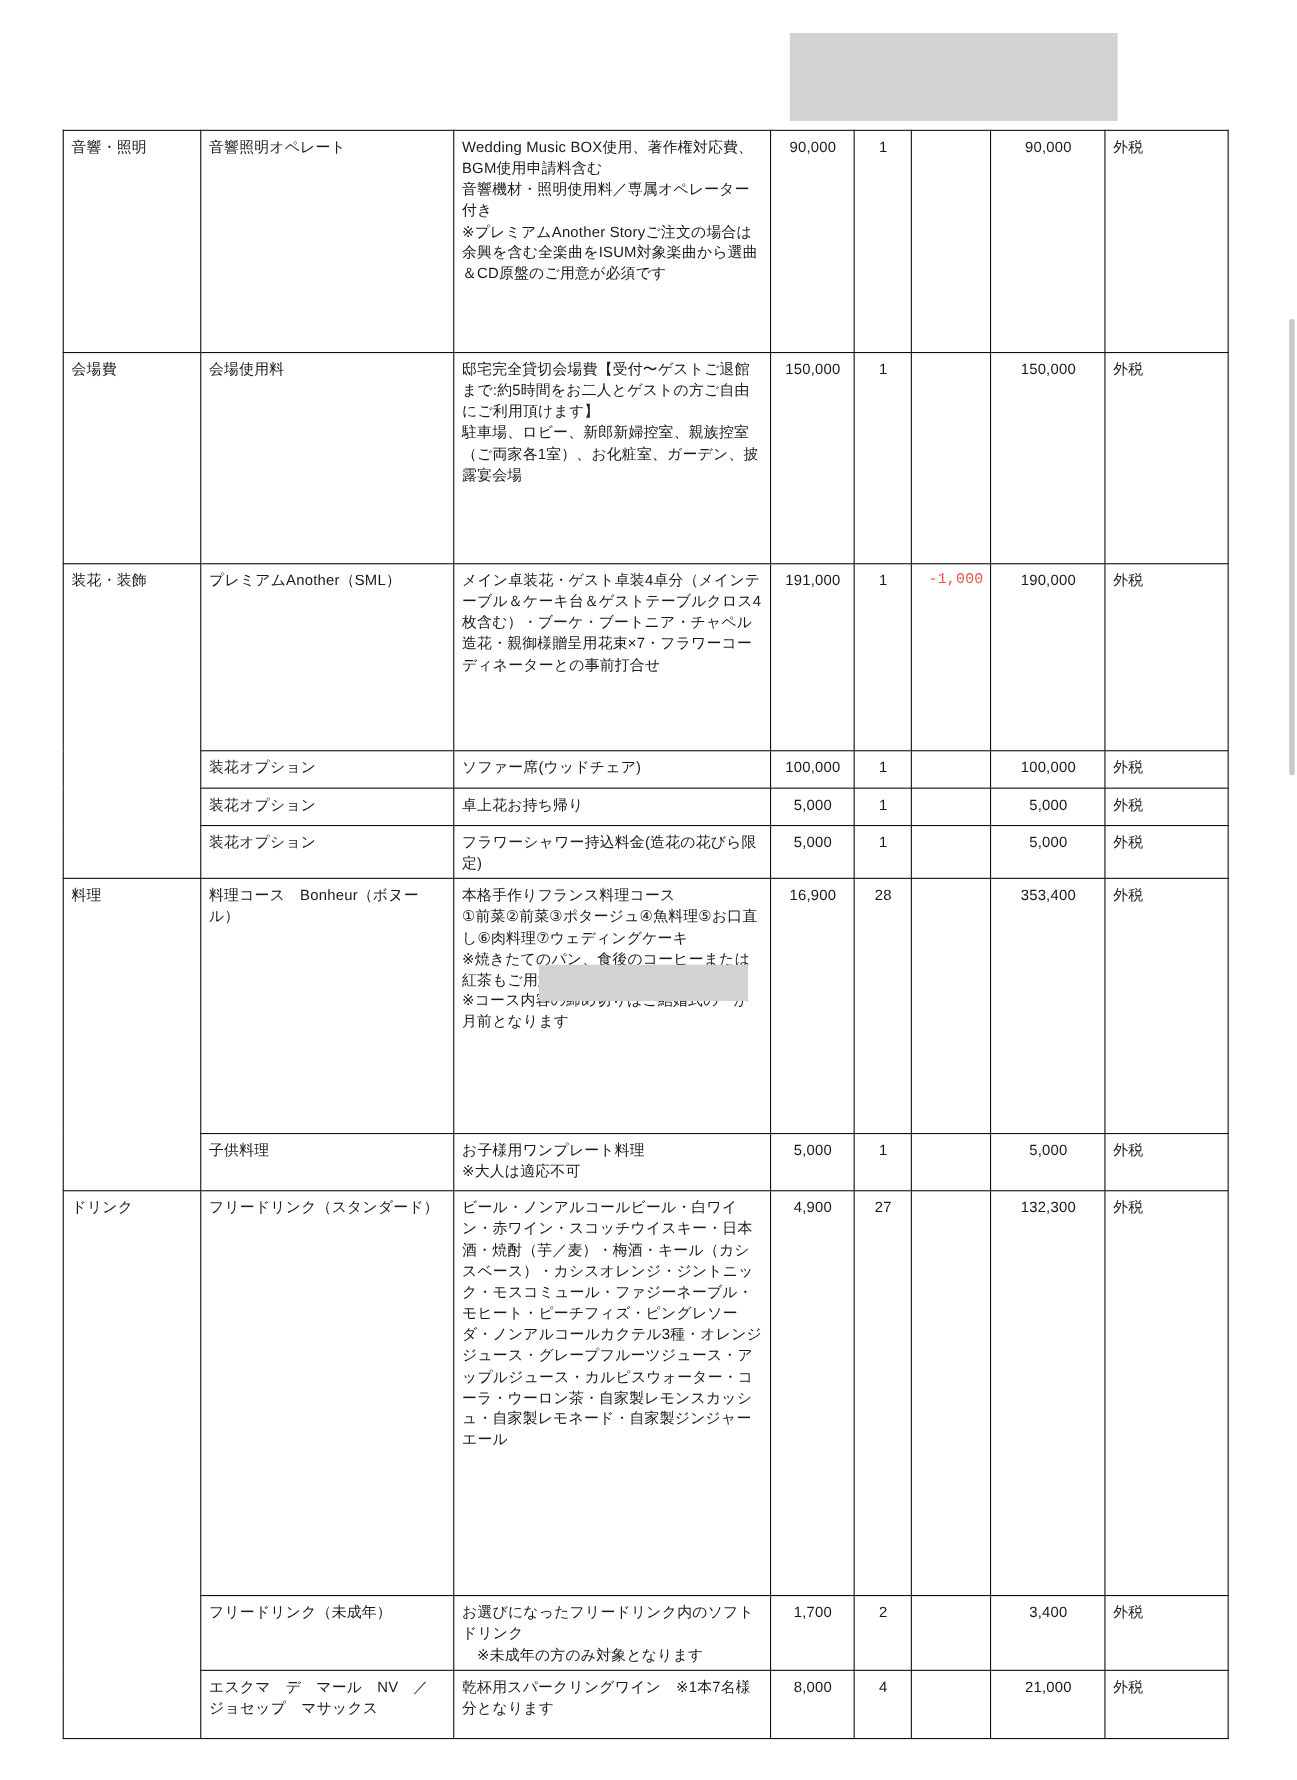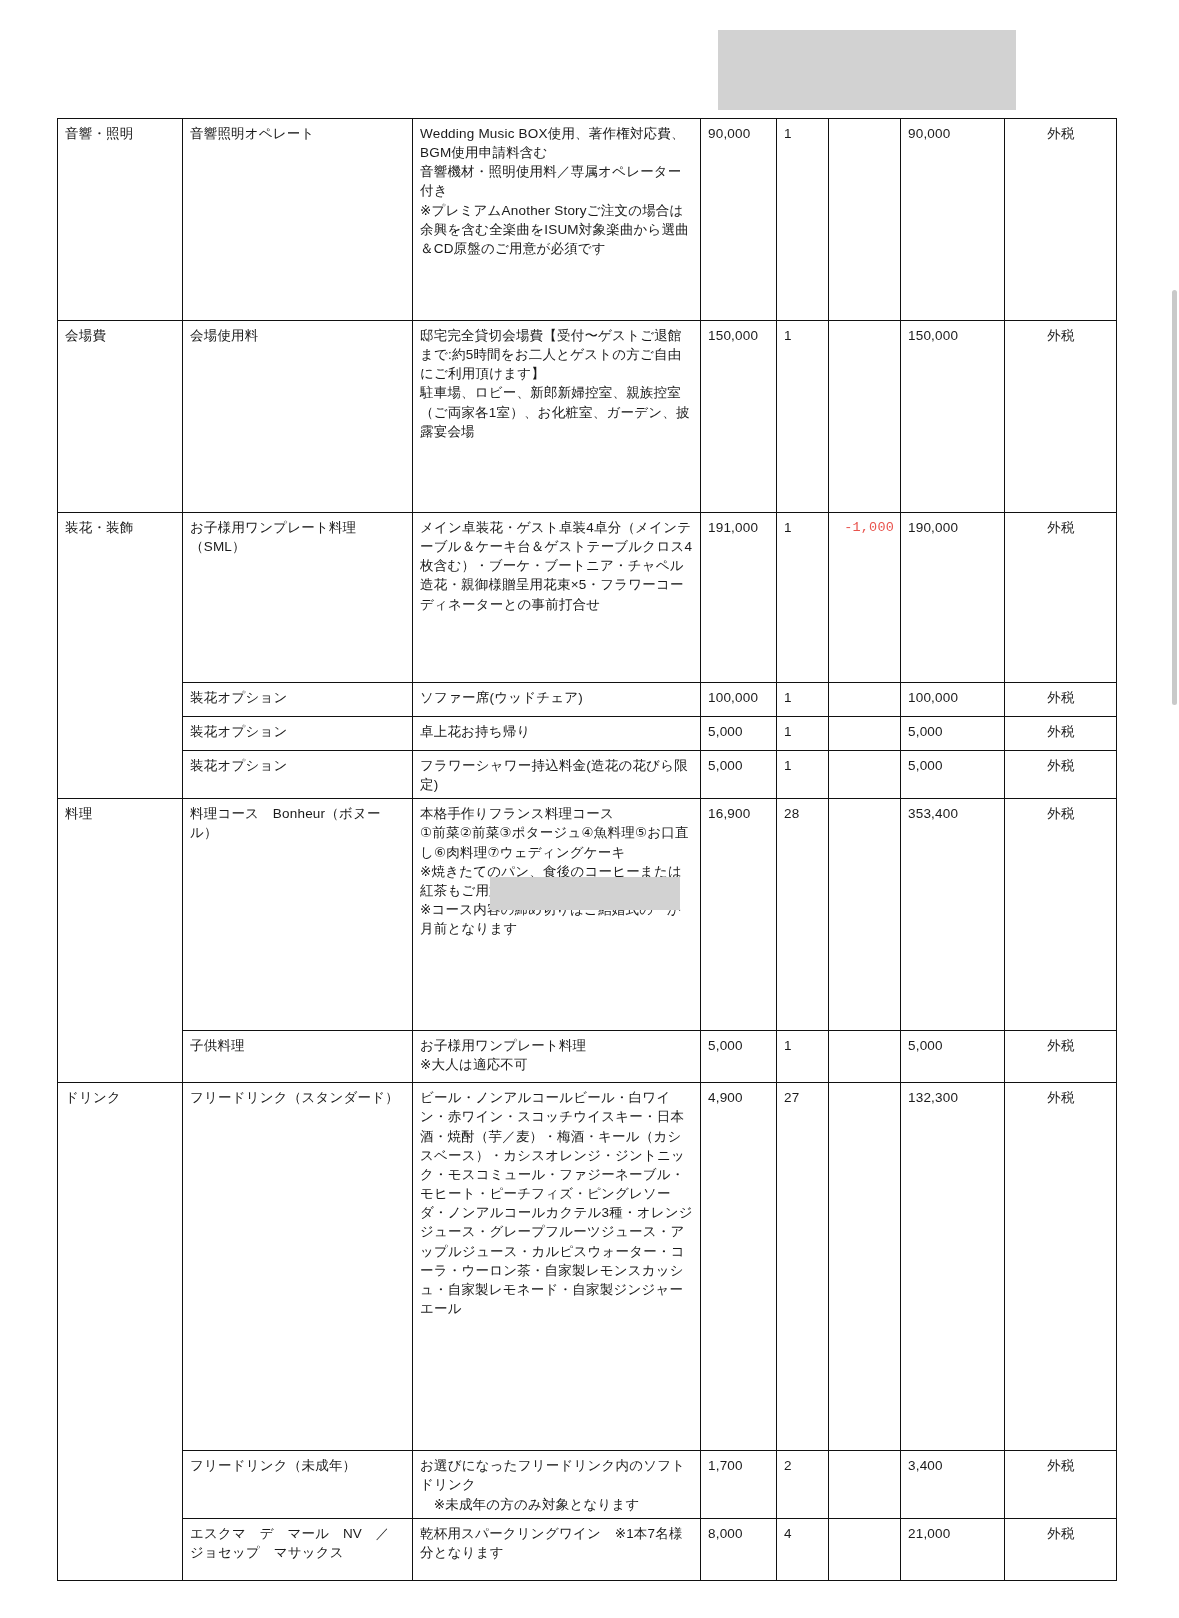--- a/index.html
+++ b/index.html
@@ -88,7 +88,7 @@
     white-space: pre-line;
   }
   td.num {
-    text-align: left;
+    text-align: center;
     vertical-align: middle;
     padding-right: 9px;
     font-size: 14px;

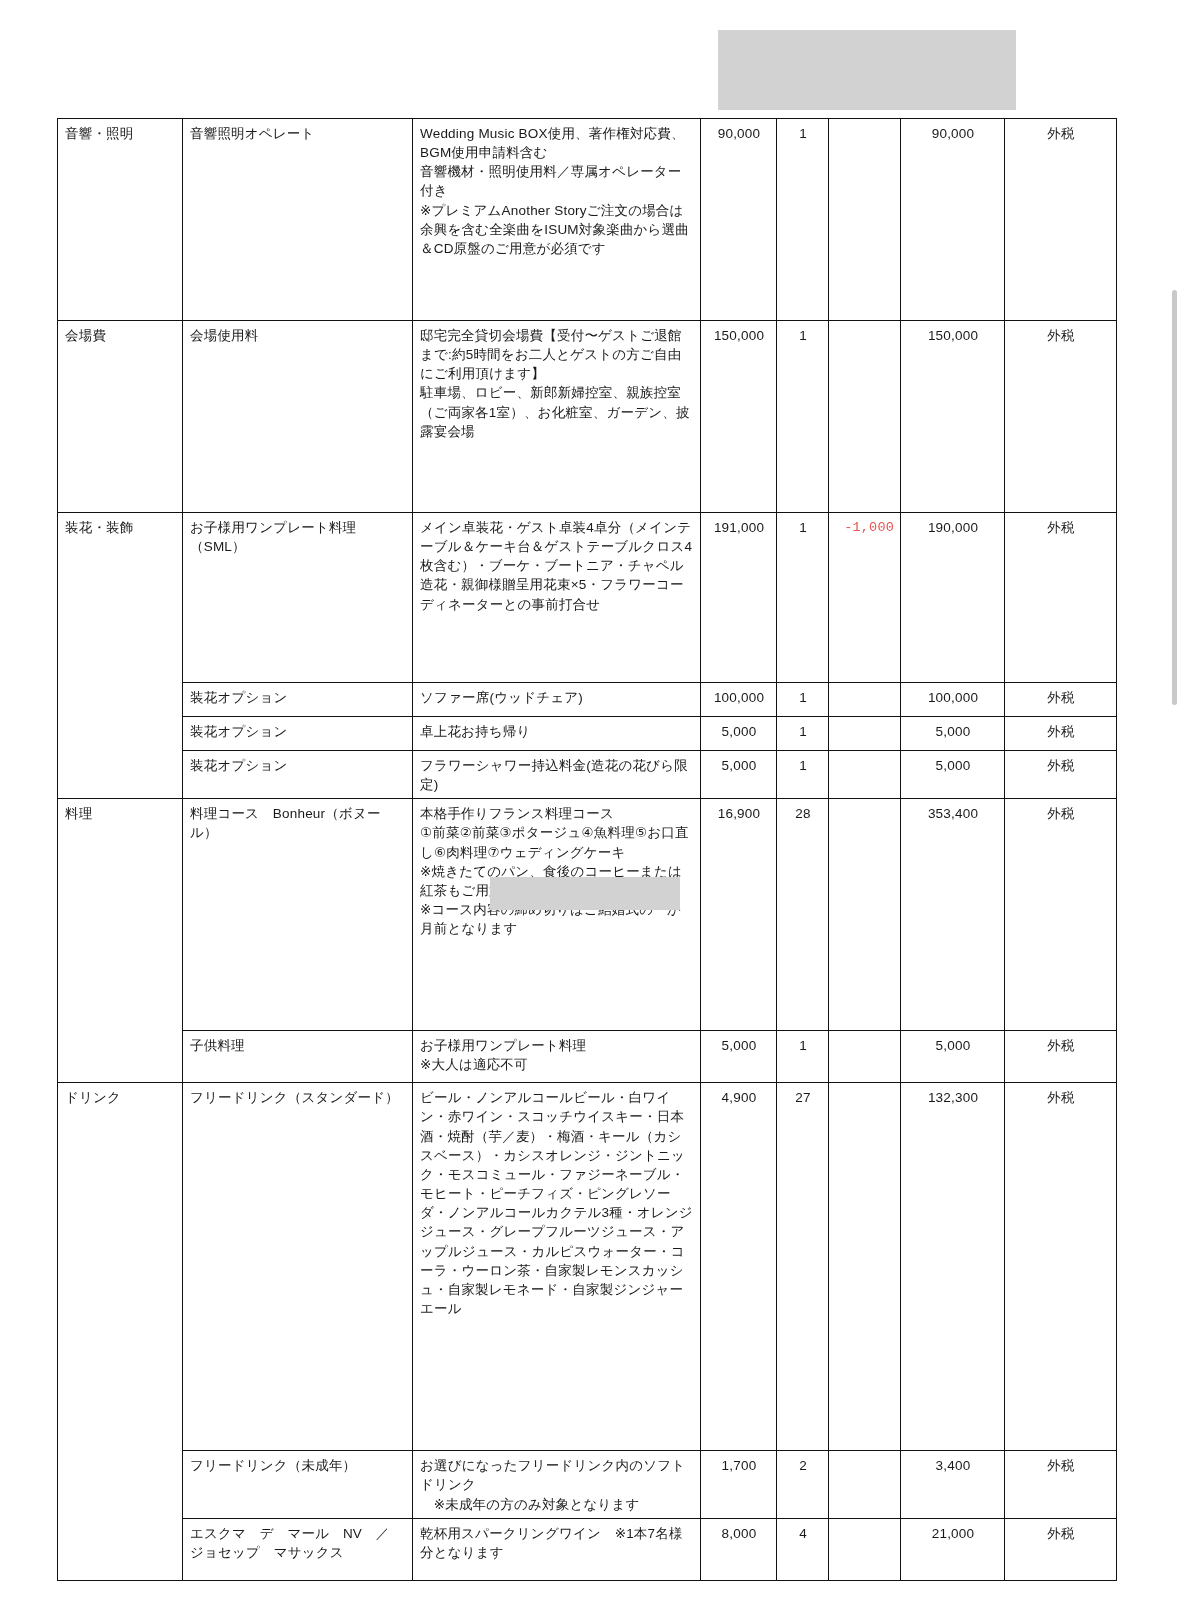--- a/index.html
+++ b/index.html
@@ -104,7 +104,7 @@
     font-family: Liberation Mono, monospace;
   }
   td.tax {
-    text-align: center;
+    text-align: left;
     vertical-align: middle;
     font-size: 14px;
     margin-top: 24px;

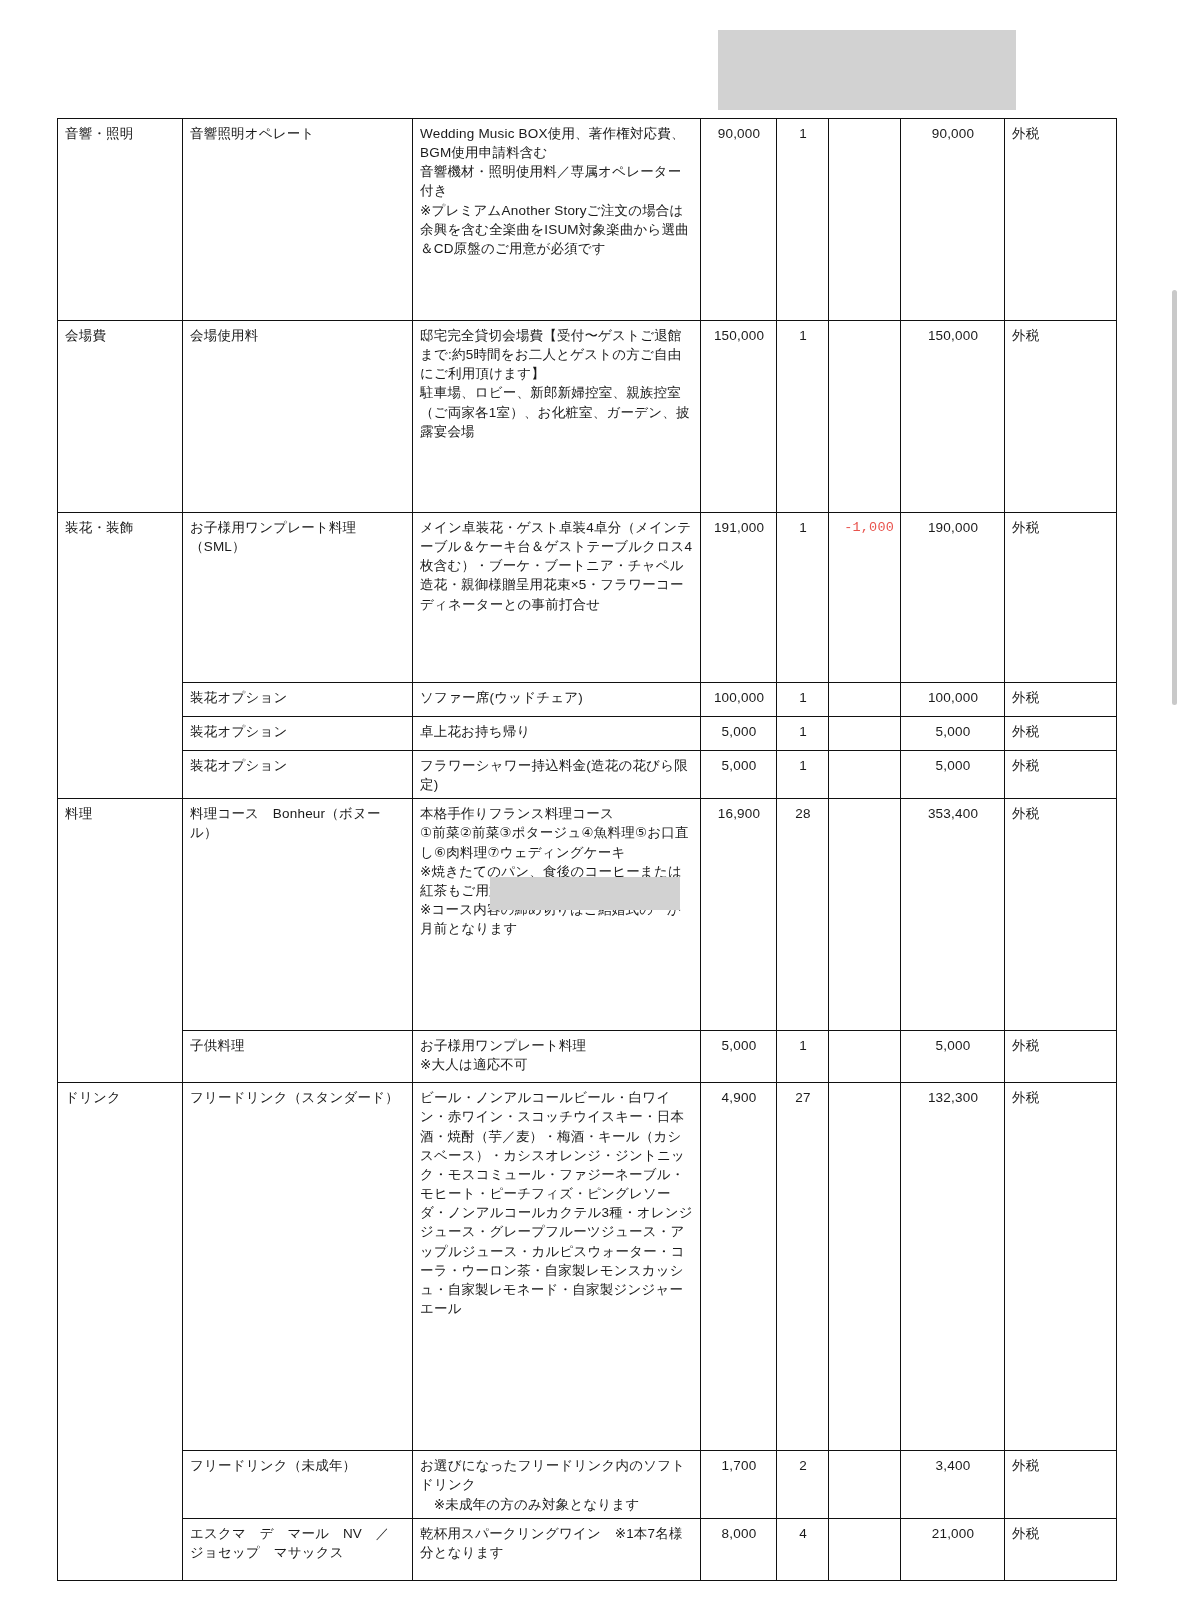--- a/index.html
+++ b/index.html
@@ -158,7 +158,7 @@
 
       <tr>
         <td class="cat" rowspan="4">装花・装飾</td>
-        <td class="item" style="height:160px">お子様用ワンプレート料理（SML）</td>
+        <td class="item" style="height:160px">プレミアムAnother（SML）</td>
         <td class="desc">メイン卓装花・ゲスト卓装4卓分（メインテーブル＆ケーキ台＆ゲストテーブルクロス4枚含む）・ブーケ・ブートニア・チャペル造花・親御様贈呈用花束×5・フラワーコーディネーターとの事前打合せ</td>
         <td class="num">191,000</td>
         <td class="num">1</td>

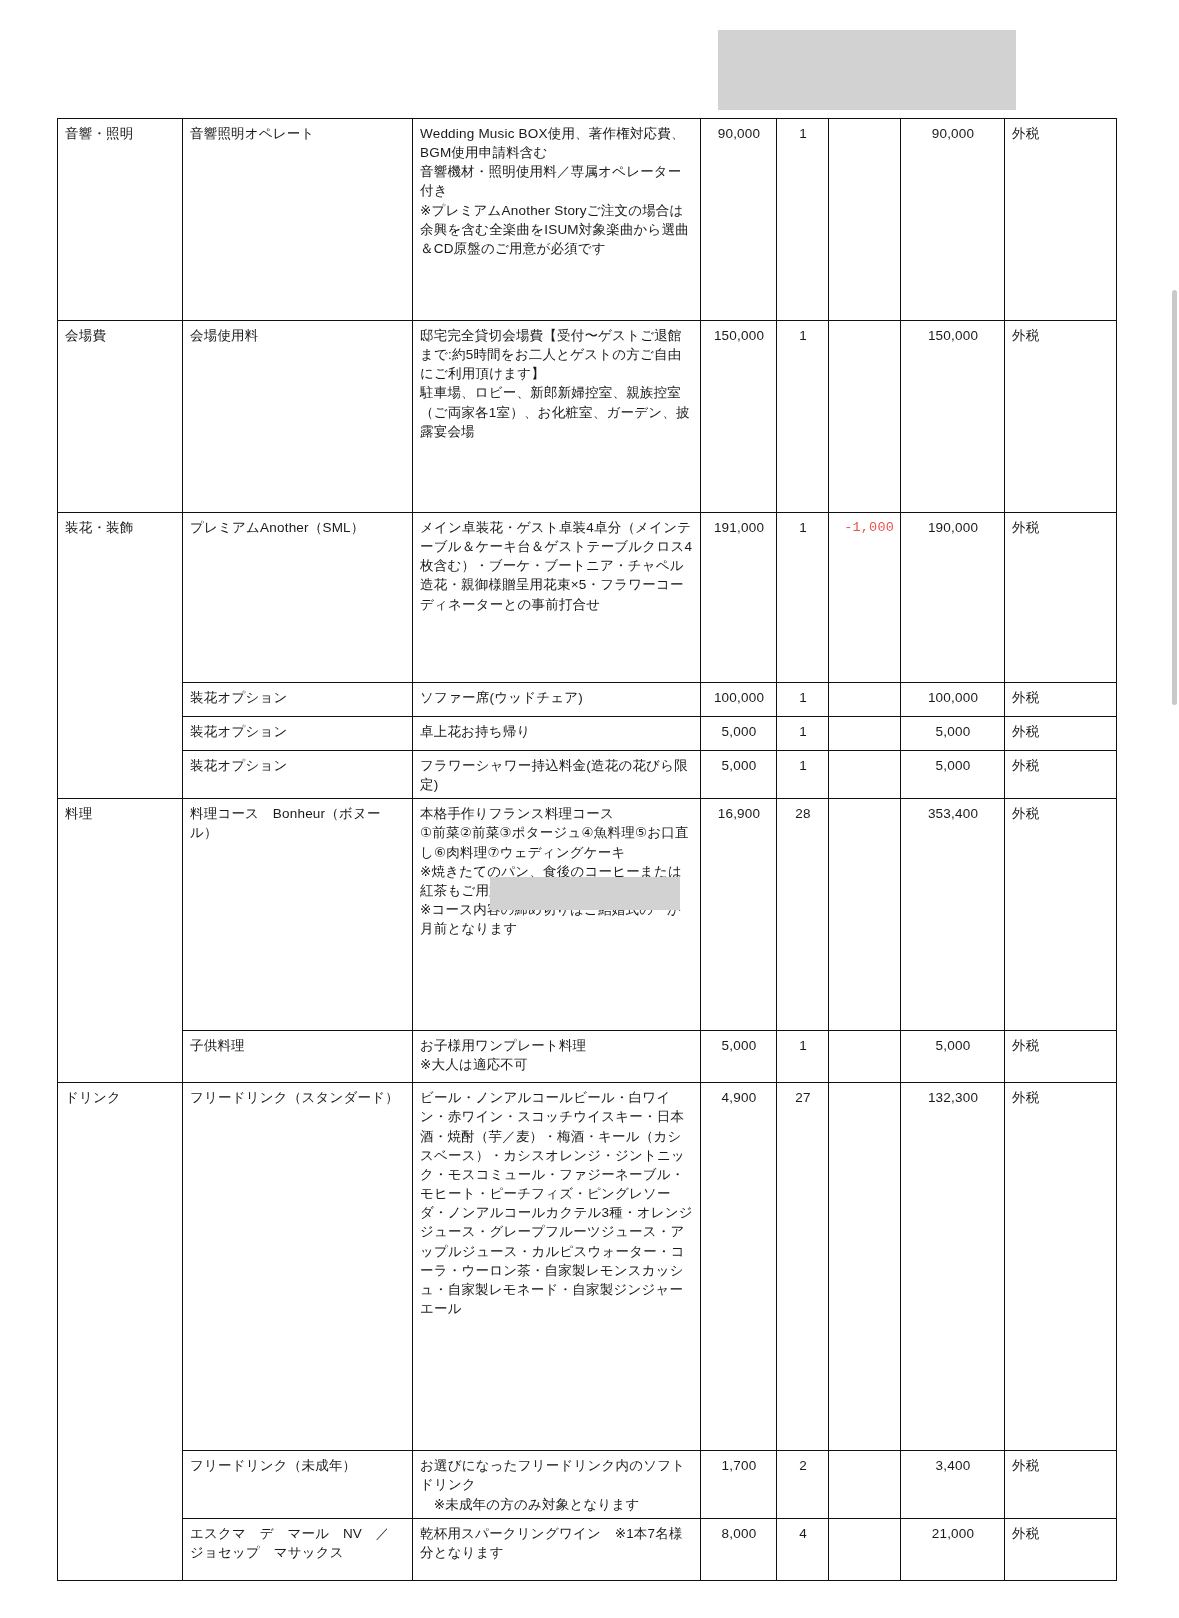--- a/index.html
+++ b/index.html
@@ -159,7 +159,7 @@
       <tr>
         <td class="cat" rowspan="4">装花・装飾</td>
         <td class="item" style="height:160px">プレミアムAnother（SML）</td>
-        <td class="desc">メイン卓装花・ゲスト卓装4卓分（メインテーブル＆ケーキ台＆ゲストテーブルクロス4枚含む）・ブーケ・ブートニア・チャペル造花・親御様贈呈用花束×5・フラワーコーディネーターとの事前打合せ</td>
+        <td class="desc">メイン卓装花・ゲスト卓装4卓分（メインテーブル＆ケーキ台＆ゲストテーブルクロス4枚含む）・ブーケ・ブートニア・チャペル造花・親御様贈呈用花束×7・フラワーコーディネーターとの事前打合せ</td>
         <td class="num">191,000</td>
         <td class="num">1</td>
         <td class="discount">-1,000</td>

